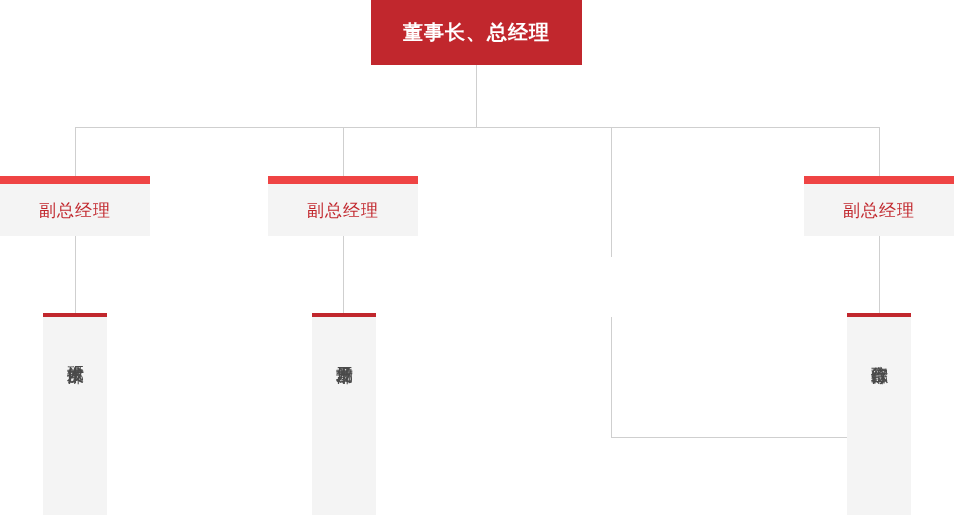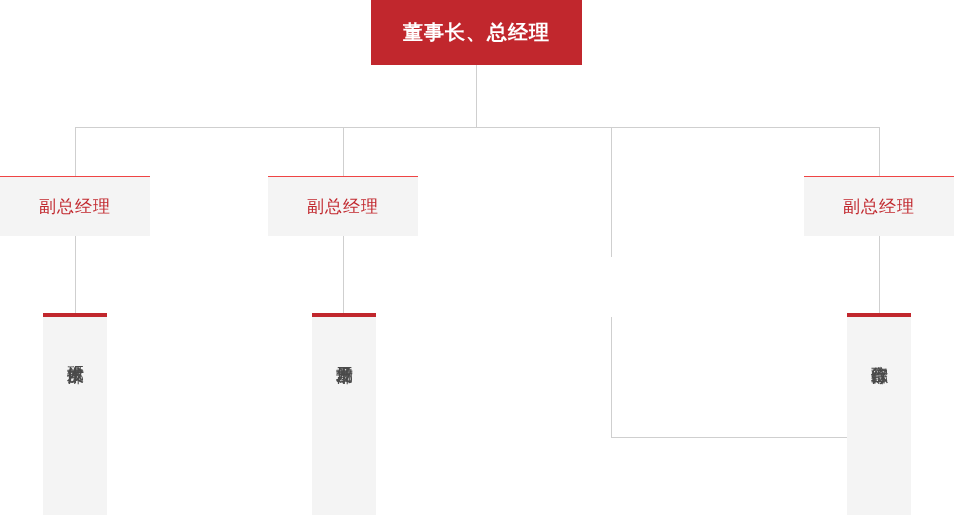--- a/index.html
+++ b/index.html
@@ -52,7 +52,7 @@
     align-items: center;
     justify-content: center;
     background: #f4f4f4;
-    border-top: 1px solid #ef4444;
+    border-top: 8px solid #ef4444;
     color: #c1272d;
     font-size: 17px;
     letter-spacing: 1px;

